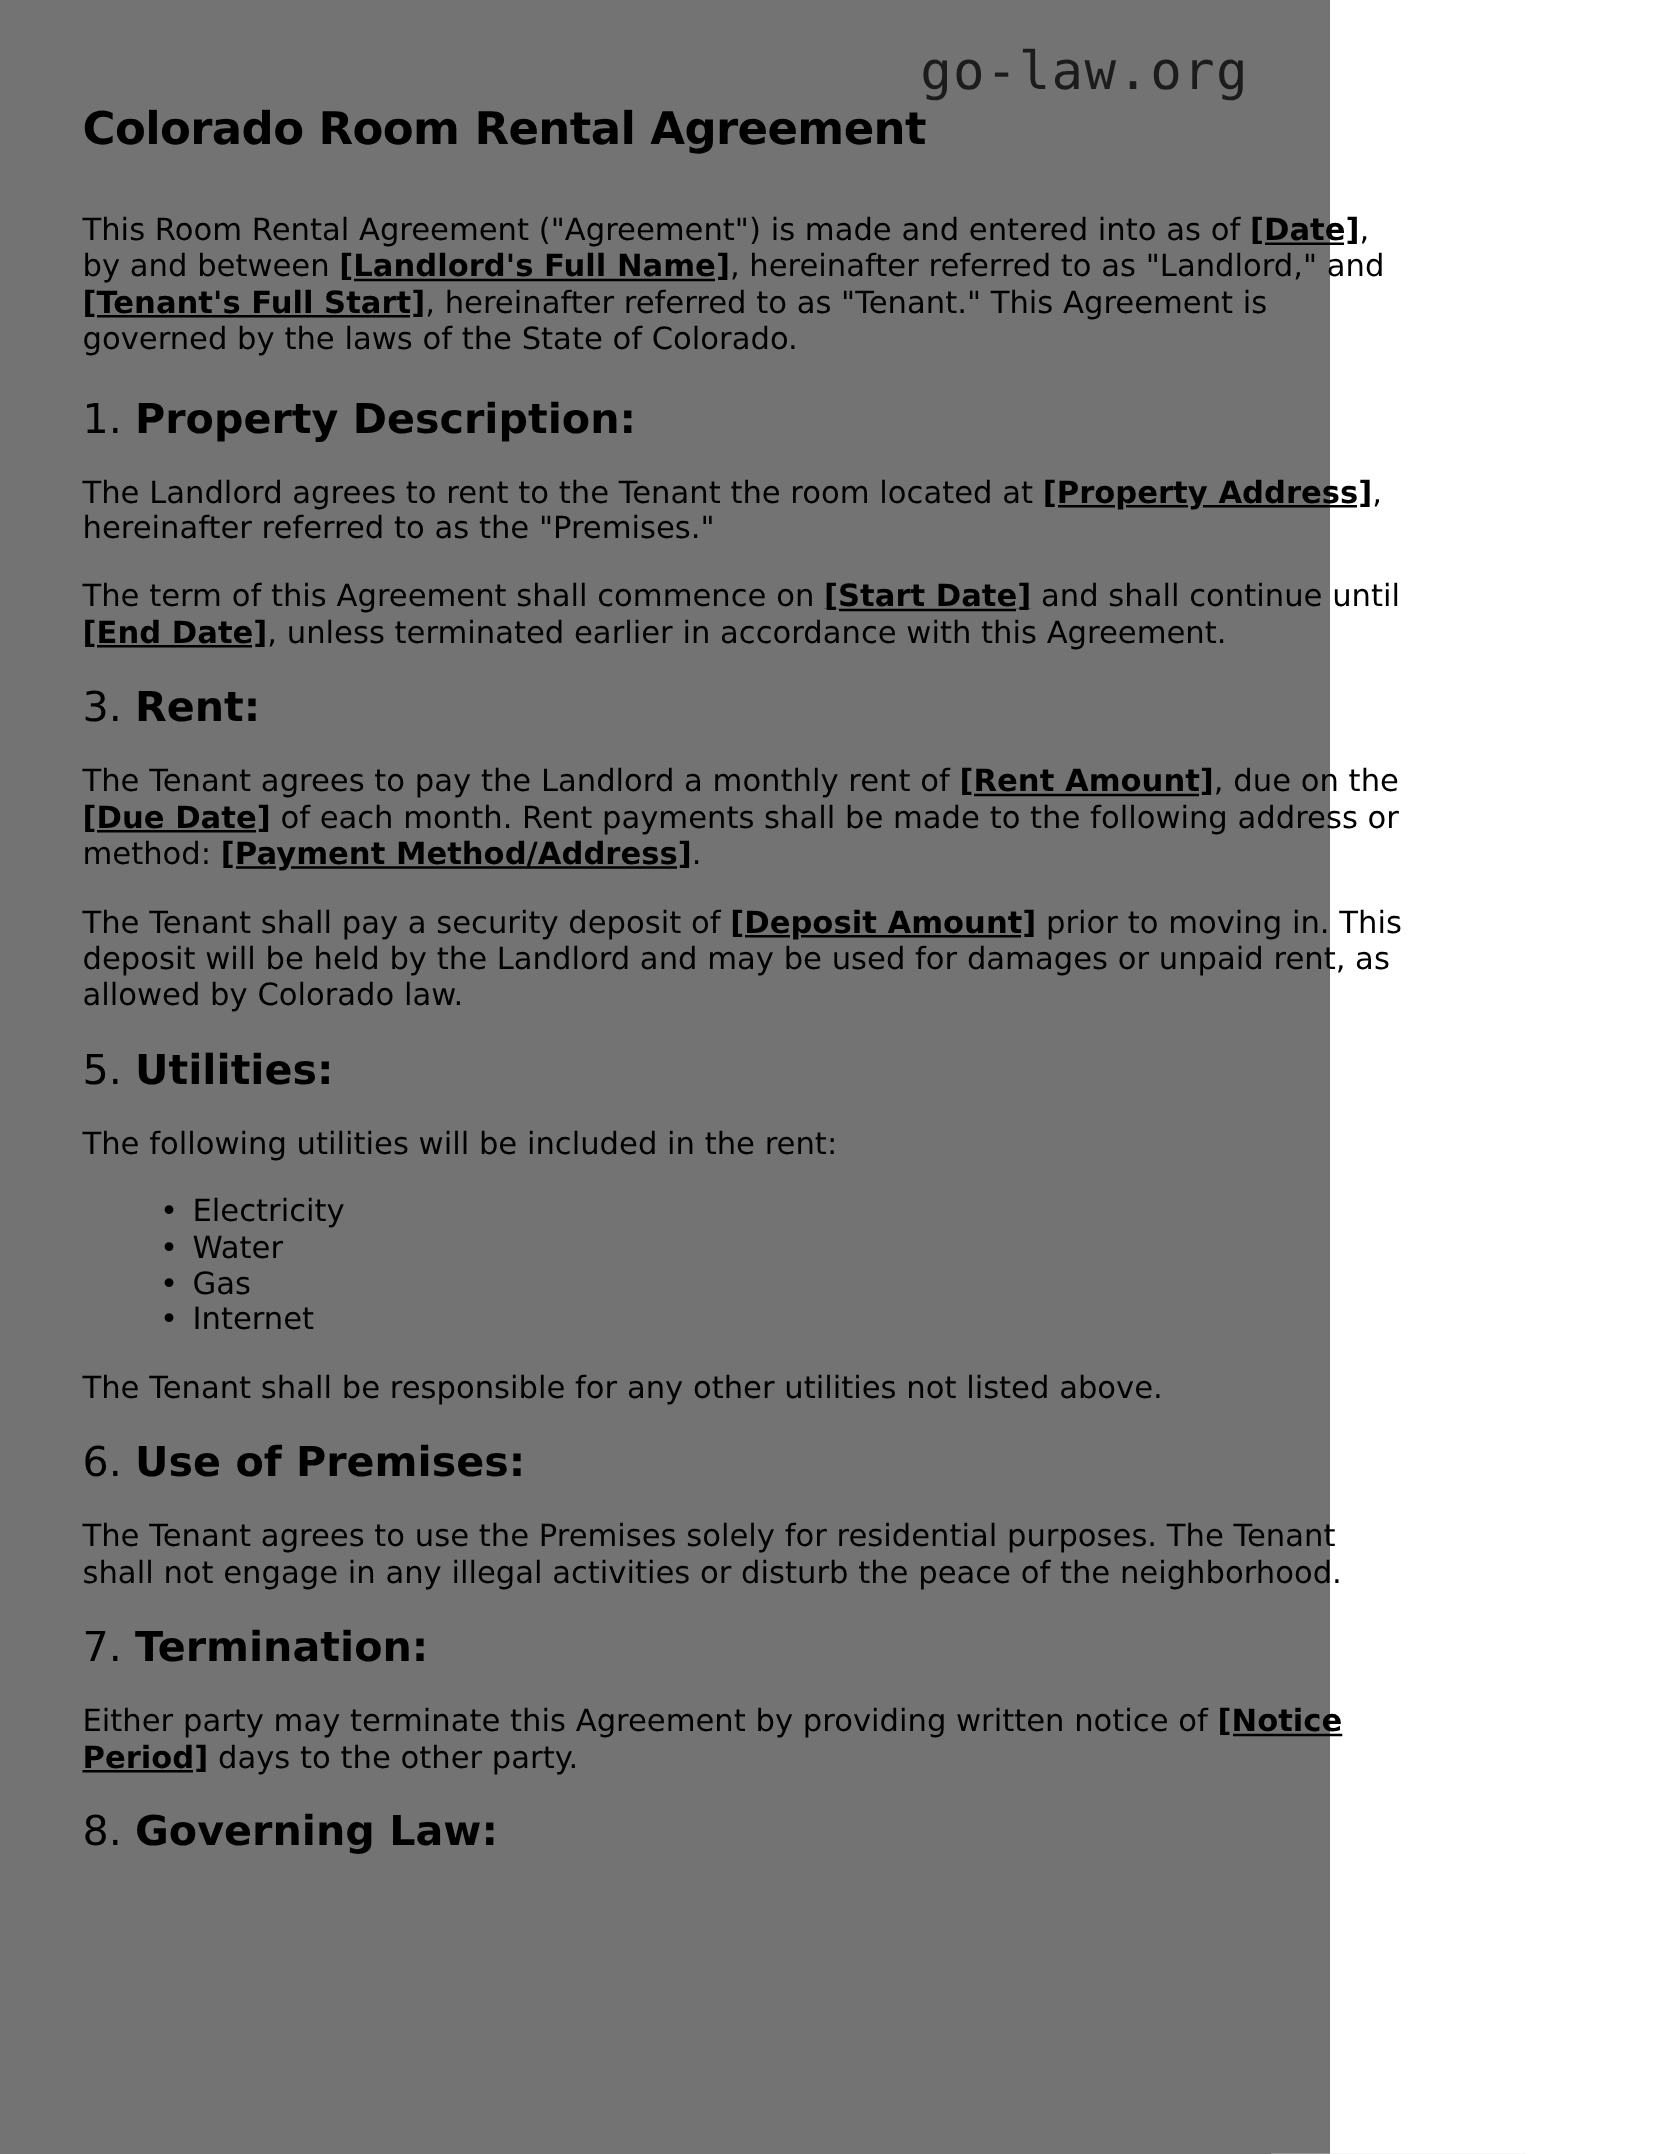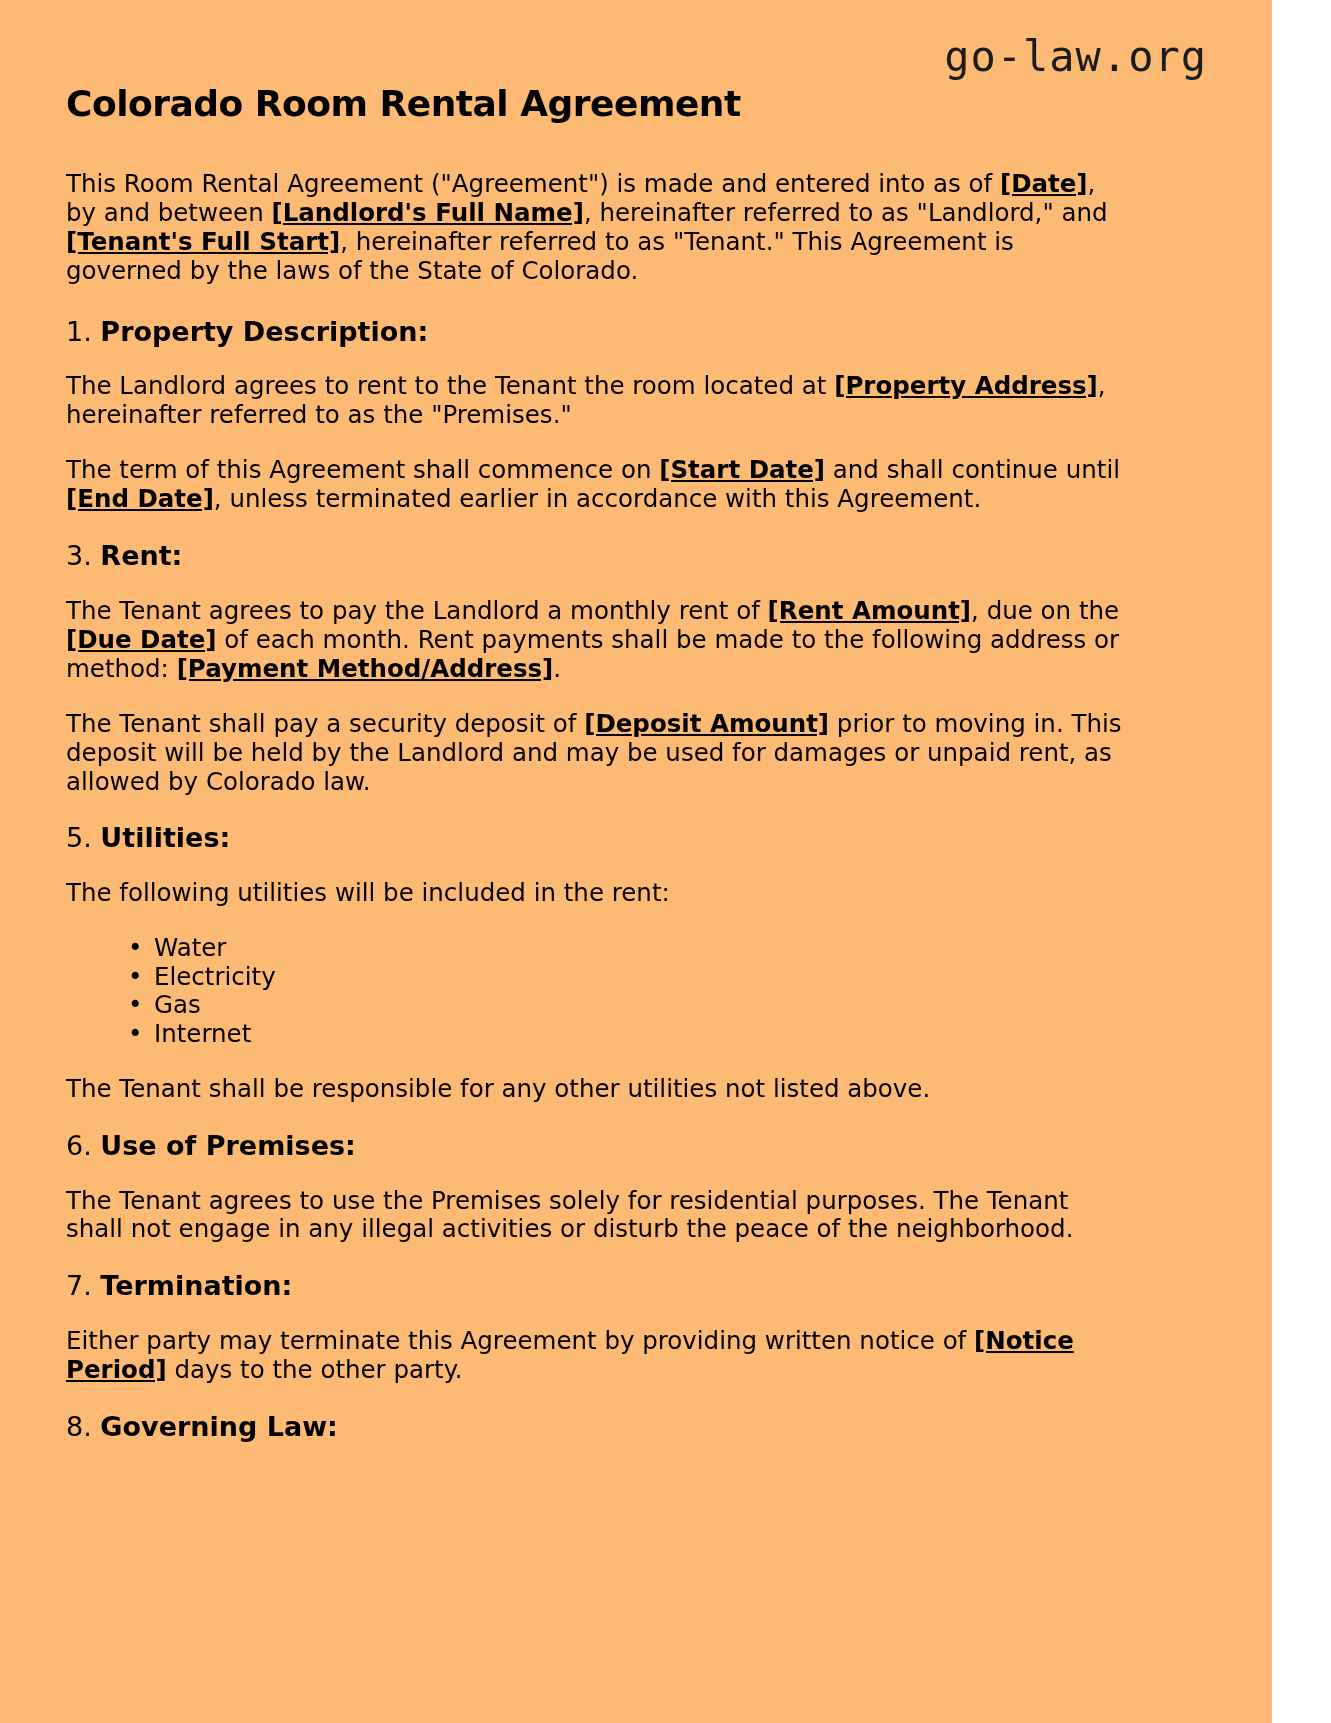--- a/index.html
+++ b/index.html
@@ -17,11 +17,11 @@
   }
   .page {
     position: relative;
-    width: 1272px;
+    width: 1064px;
     height: 1723px;
     box-sizing: border-box;
     padding: 0;
-    background: #fdba74;
+    background: #737373;
   }
   .watermark {
     position: absolute;

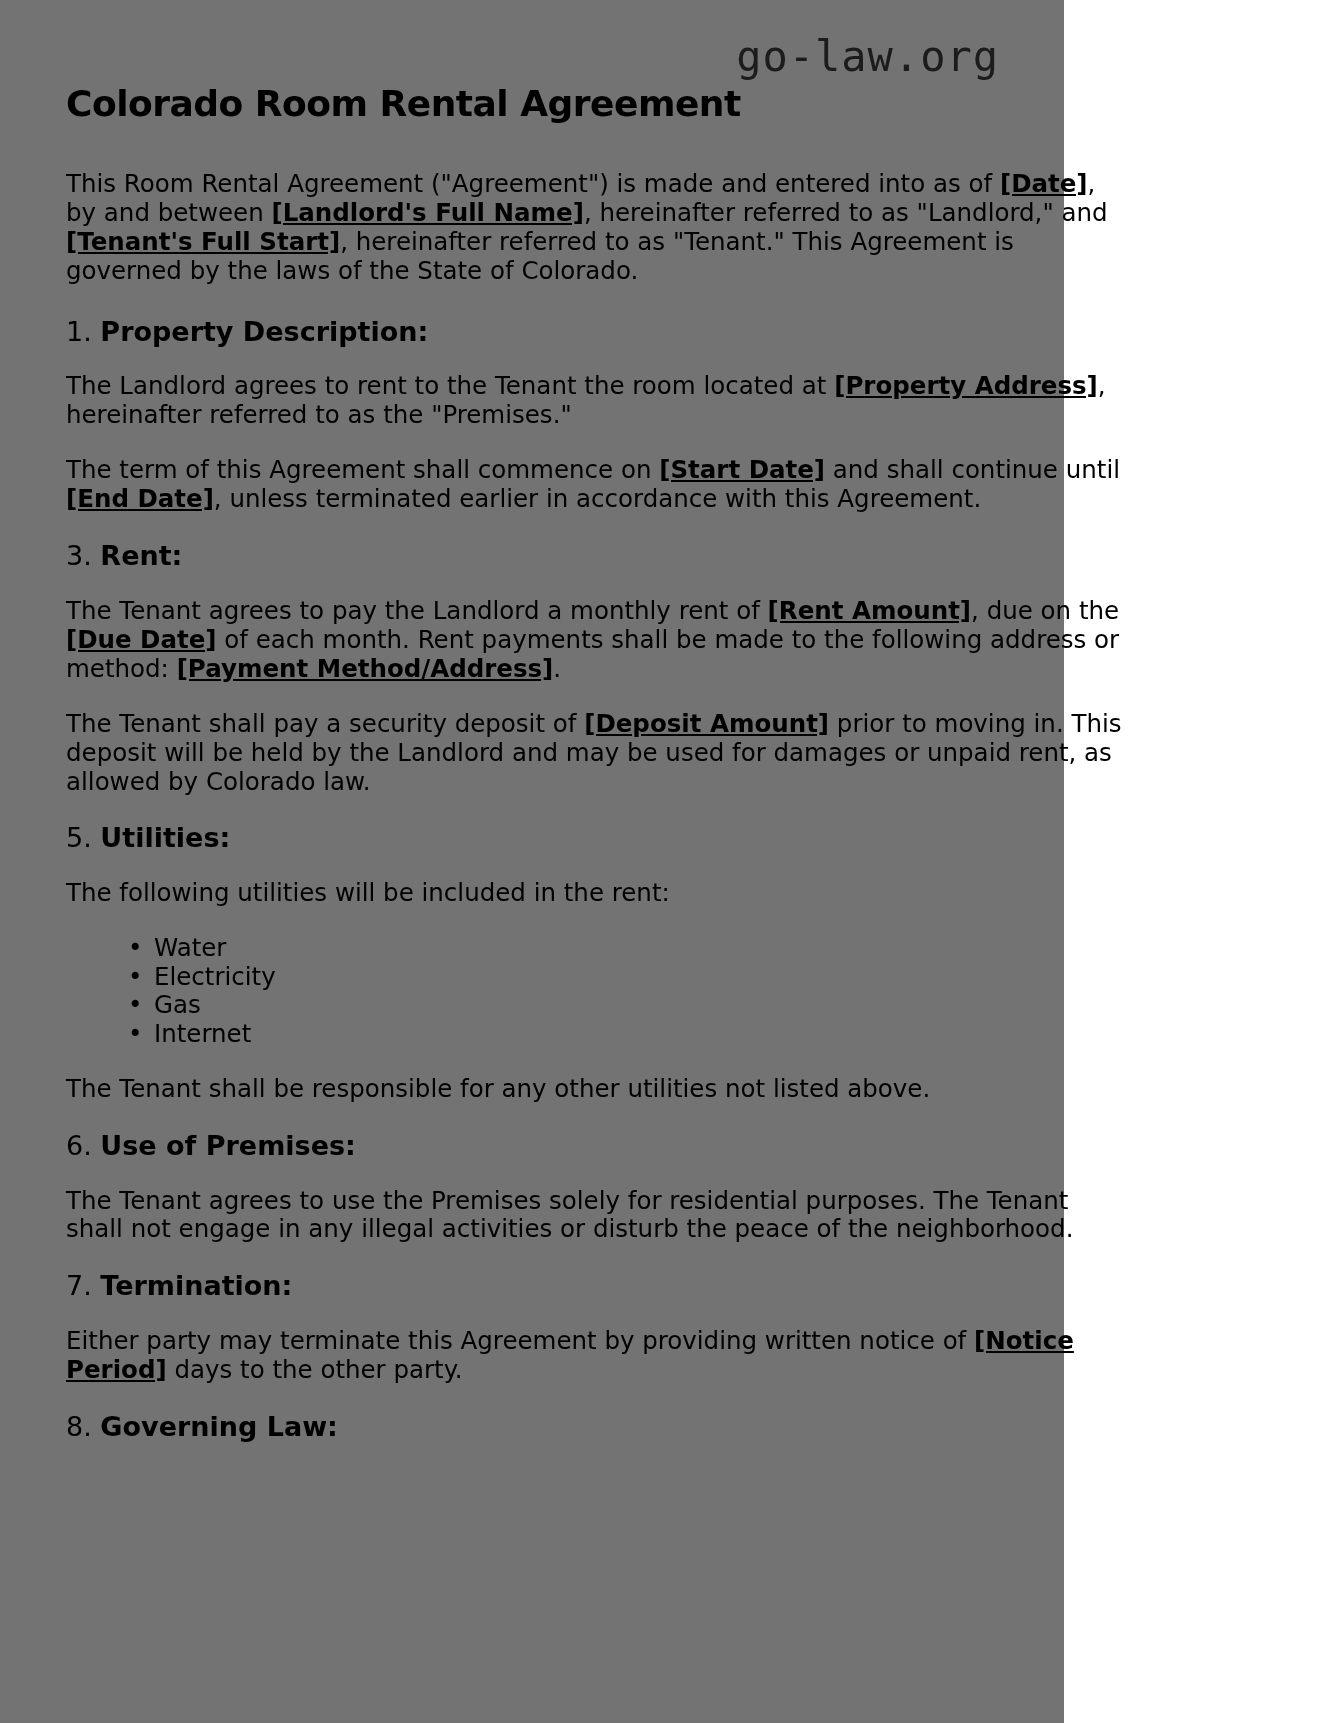--- a/index.html
+++ b/index.html
@@ -70,7 +70,7 @@
     margin-bottom: 30px;
   }
   h2.section-heading {
-    font-size: 27px;
+    font-size: 33px;
     font-weight: normal;
     margin: 0 0 25px 0;
     padding: 0;

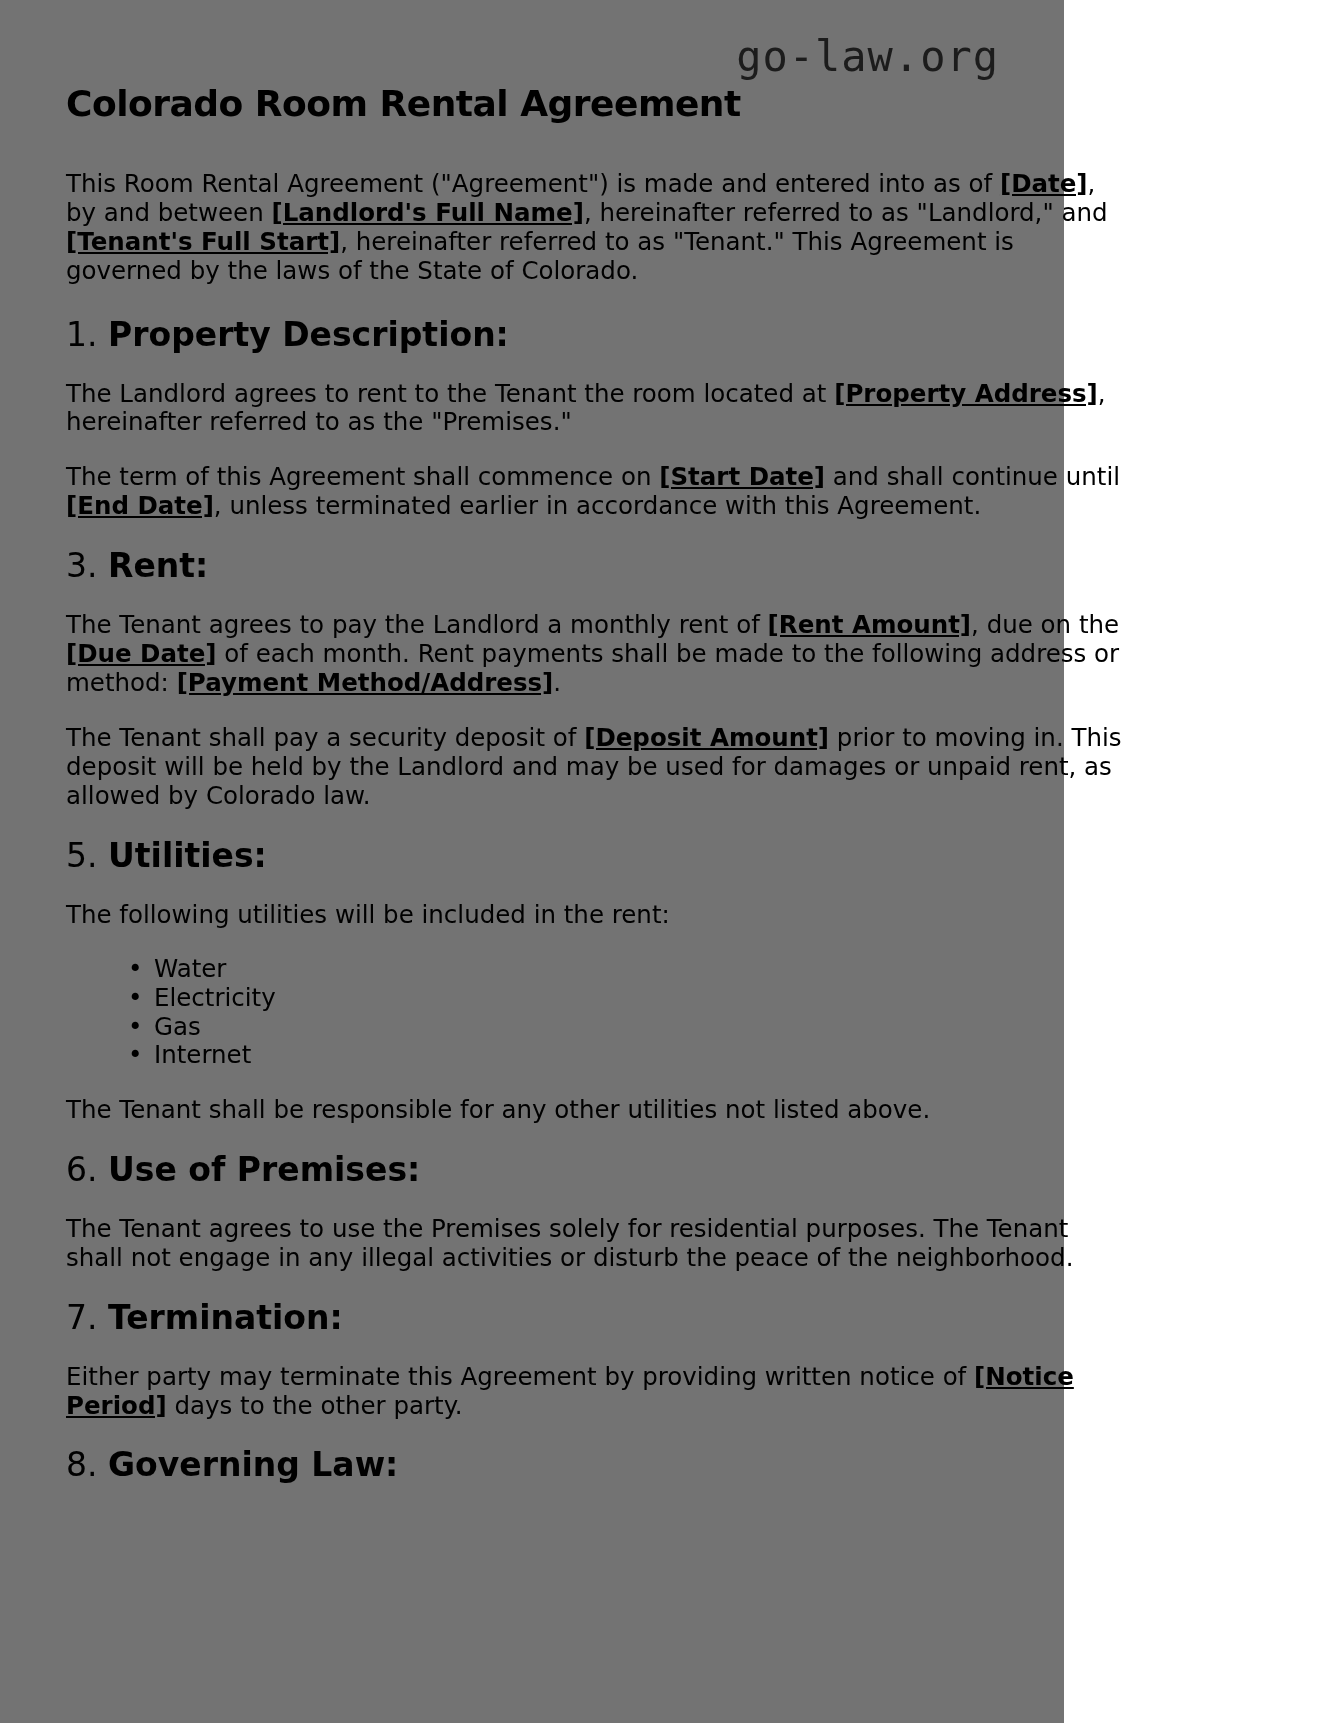--- a/index.html
+++ b/index.html
@@ -138,8 +138,8 @@
       <p class="para">The following utilities will be included in the rent:</p>
 
       <ul class="utility-list">
+        <li>Electricity</li>
         <li>Water</li>
-        <li>Electricity</li>
         <li>Gas</li>
         <li>Internet</li>
       </ul>

